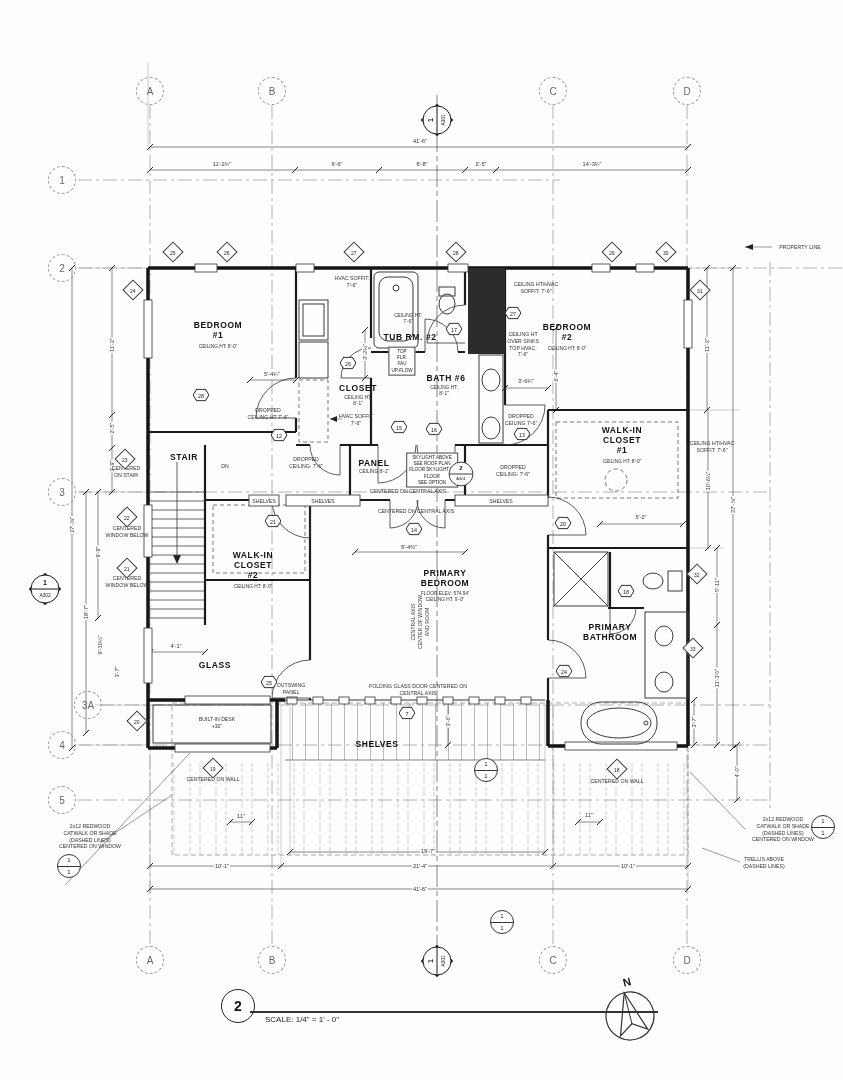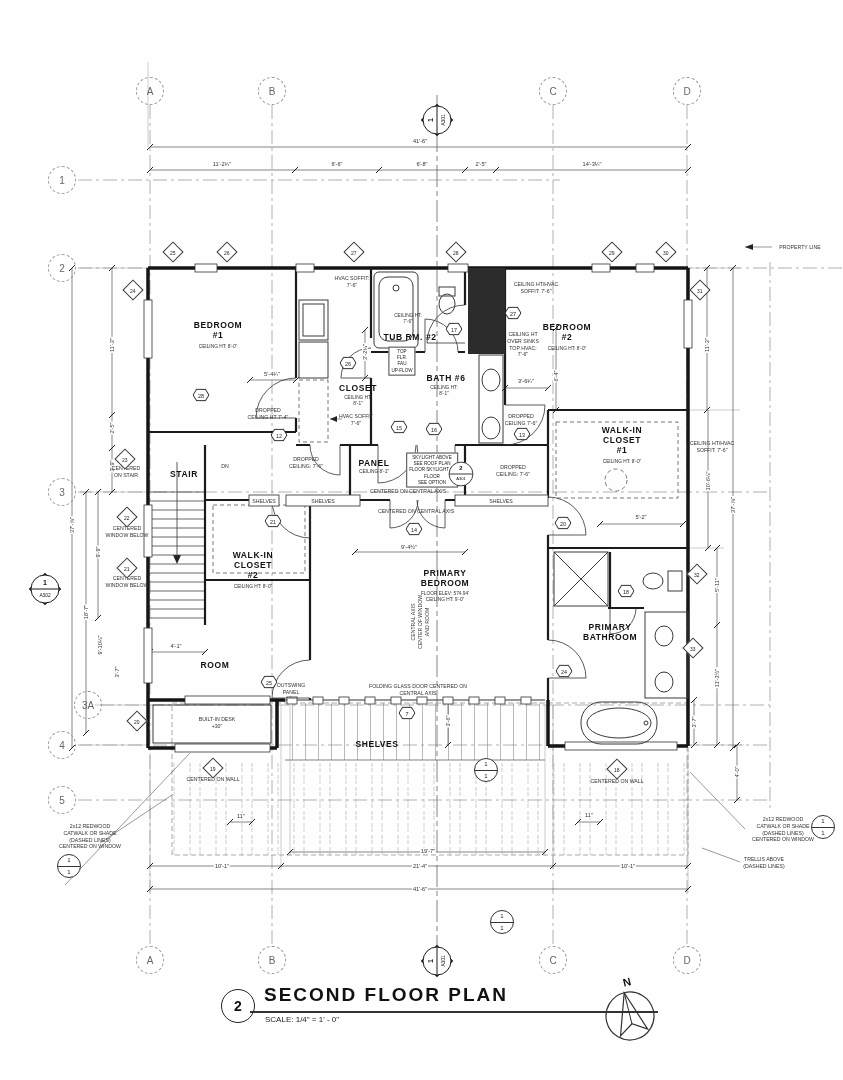--- a/index.html
+++ b/index.html
@@ -242,7 +242,7 @@
 CLOSET
 #1</div>
     <div class="lbl sub" style="left: 622px; top: 462px; position: absolute;">CEILING HT: 8'-0"</div>
-    <div class="lbl room" style="left: 184px; top: 474px; position: absolute;">STAIR</div>
+    <div class="lbl room" style="left: 184px; top: 457px; position: absolute;">STAIR</div>
     <div class="lbl room" style="left: 374px; top: 463px; position: absolute;">PANEL</div>
     <div class="lbl sub" style="left: 374px; top: 472px; position: absolute;">CEILING 8'-1"</div>
     <div class="lbl room" style="left: 253px; top: 565px; position: absolute;">WALK-IN

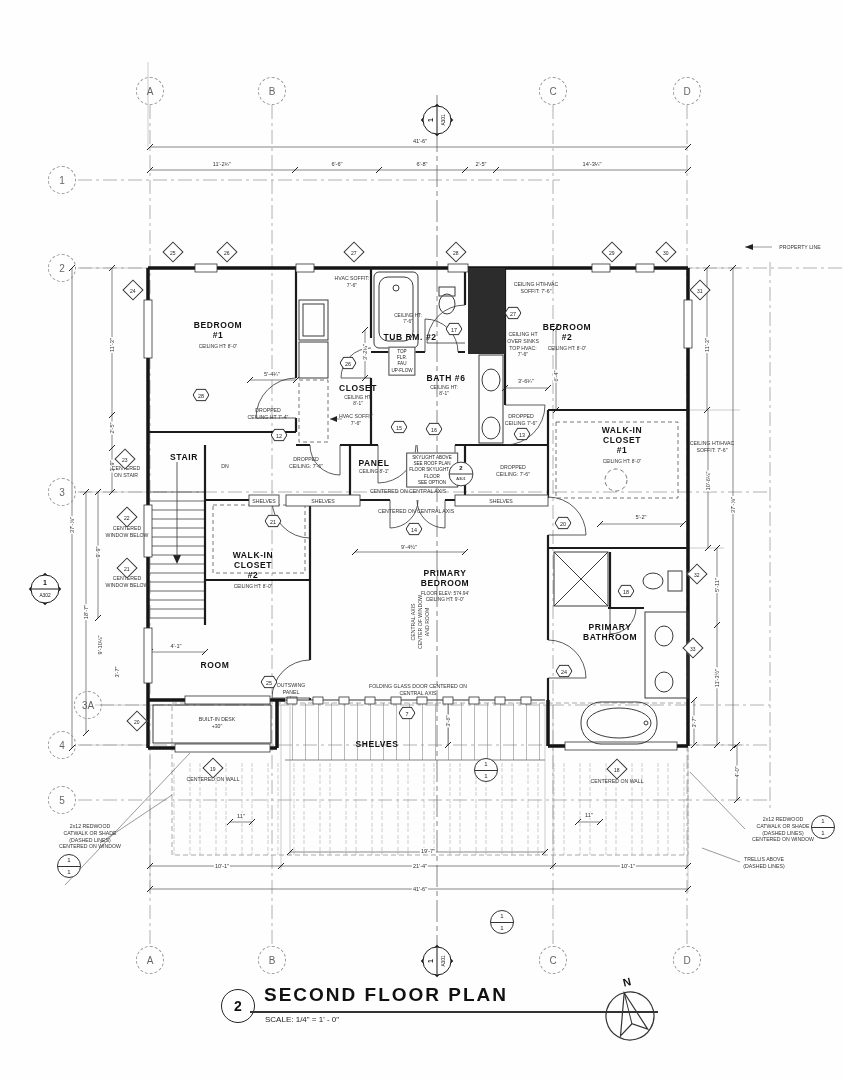--- a/index.html
+++ b/index.html
@@ -255,7 +255,7 @@
 CEILING HT: 9'-0"</div>
     <div class="lbl room" style="left: 610px; top: 632px; position: absolute;">PRIMARY
 BATHROOM</div>
-    <div class="lbl room" style="left: 215px; top: 665px; position: absolute;">ROOM</div>
+    <div class="lbl room" style="left: 215px; top: 665px; position: absolute;">GLASS</div>
     <div class="lbl room" style="left: 377px; top: 744px; position: absolute;">SHELVES</div>
     <div class="lbl dim" style="left: 420px; top: 141px; position: absolute;">41'-6"</div>
     <div class="lbl dim" style="left: 222px; top: 164px; position: absolute;">11'-2¾"</div>

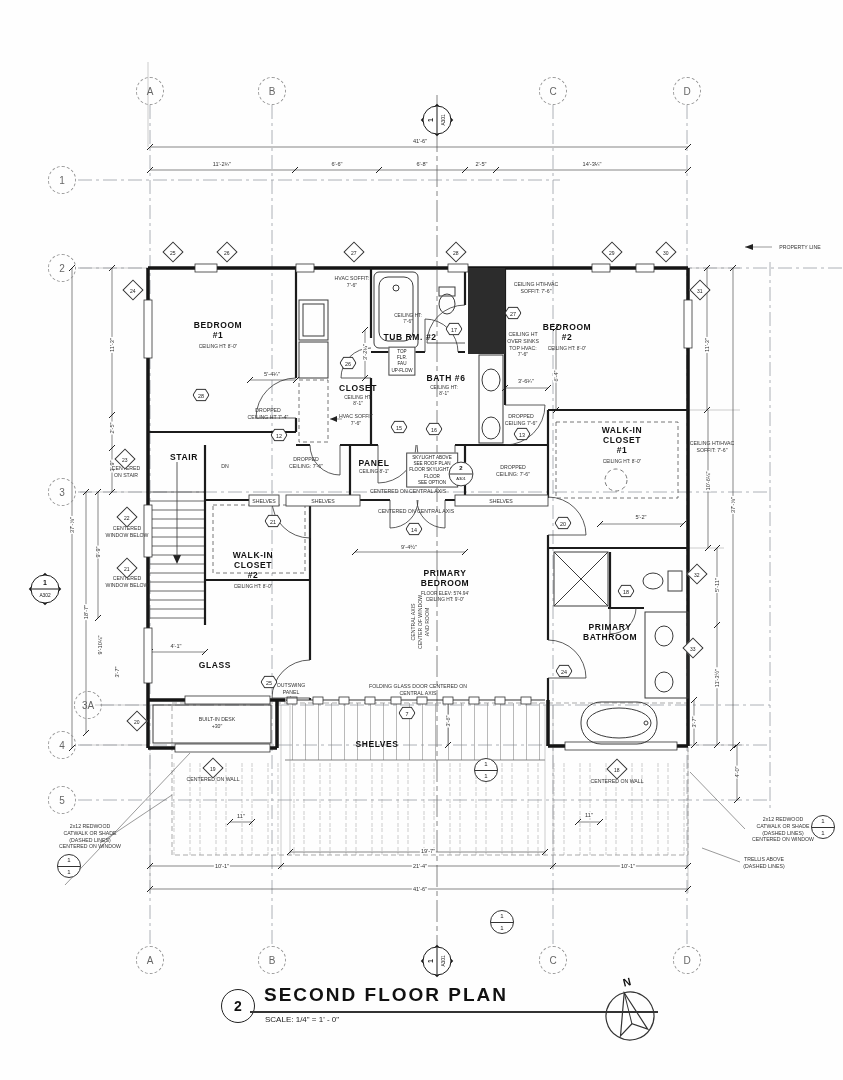--- a/index.html
+++ b/index.html
@@ -217,7 +217,6 @@
   </svg>
 
   <div id="title-number">2</div>
-  <div id="title-text">SECOND FLOOR PLAN</div>
   <div id="title-rule"></div>
   <div id="title-scale">SCALE: 1/4" = 1' - 0"</div>
   <div id="north">

